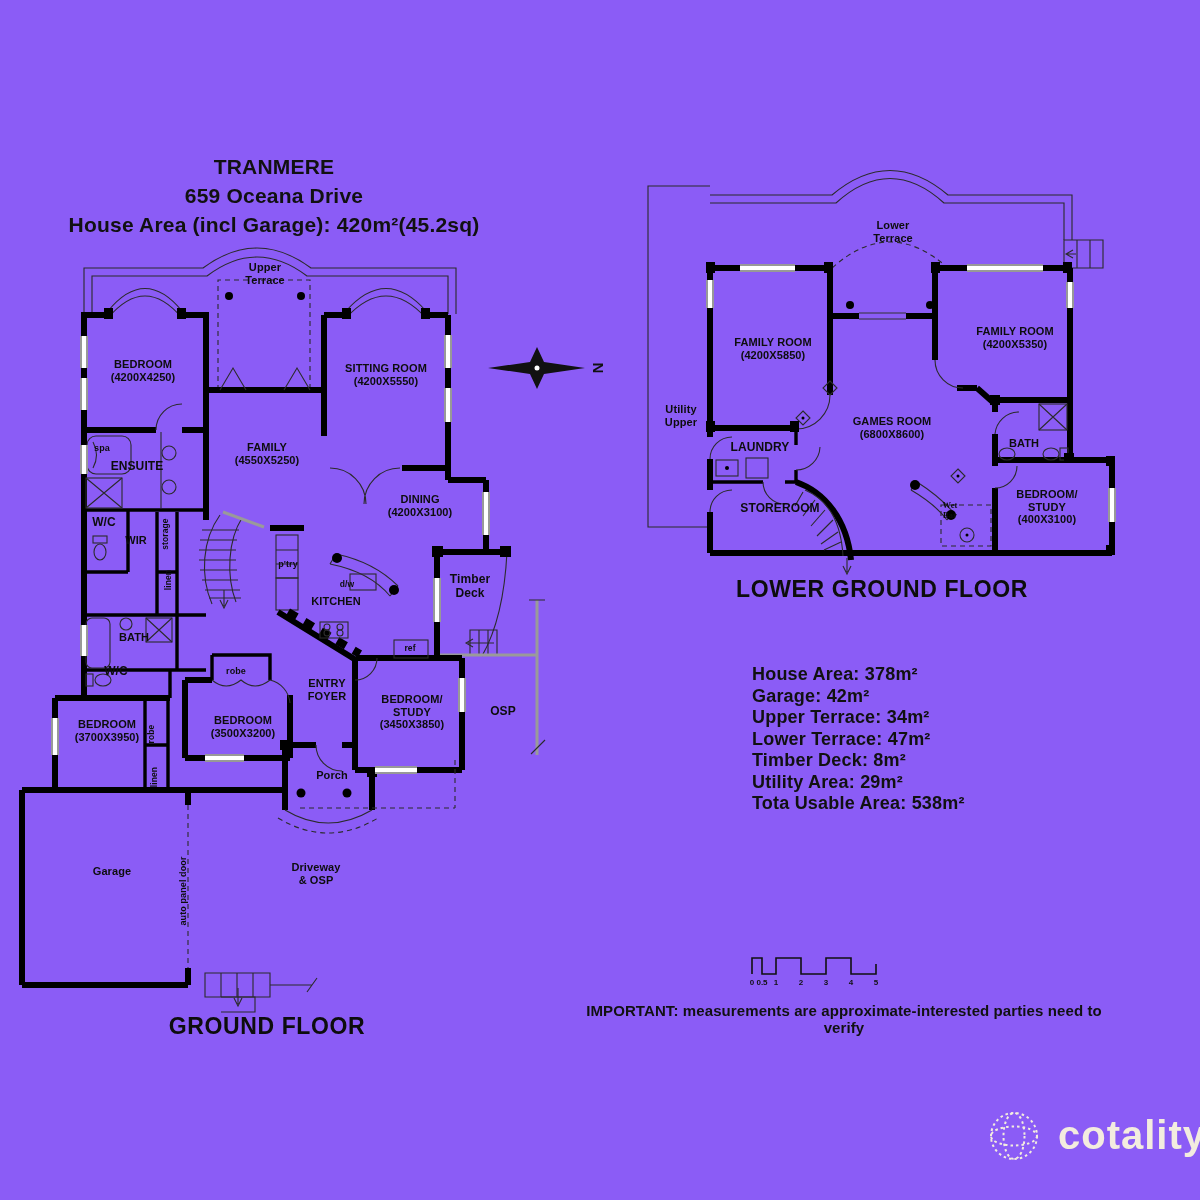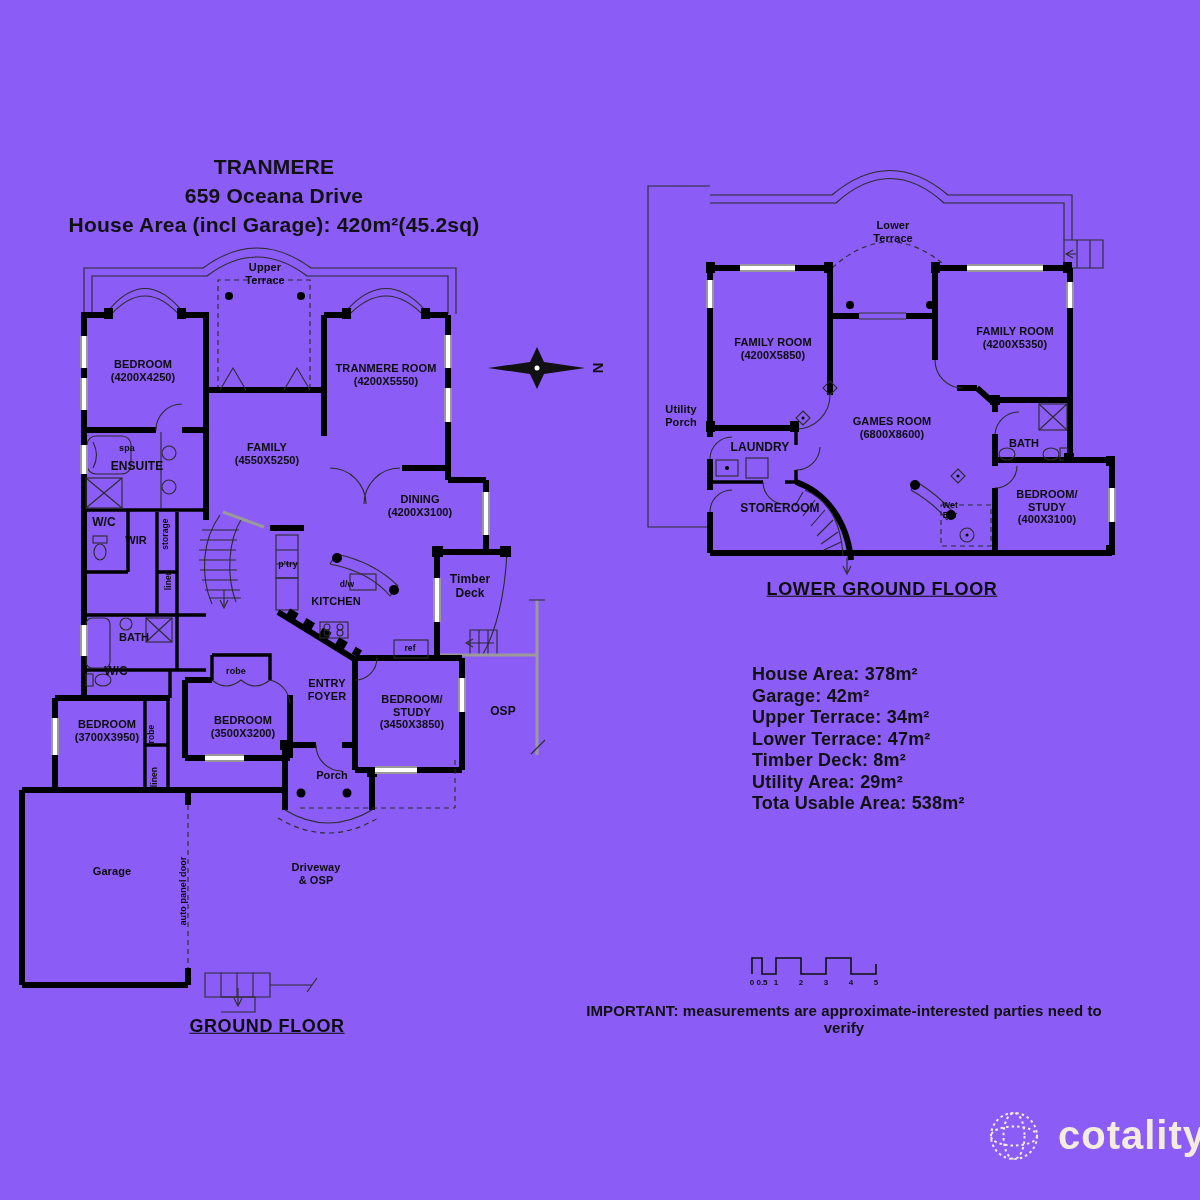--- a/index.html
+++ b/index.html
@@ -277,7 +277,7 @@
 Terrace</div>
   <div class="lbl fs11" style="left:143px;top:371px;">BEDROOM
 (4200X4250)</div>
-  <div class="lbl fs11" style="left:386px;top:375px;">TRANMERE ROOM
+  <div class="lbl fs11" style="left:386px;top:375px;">SITTING ROOM
 (4200X5550)</div>
   <div class="lbl fs11" style="left:267px;top:454px;">FAMILY
 (4550X5250)</div>

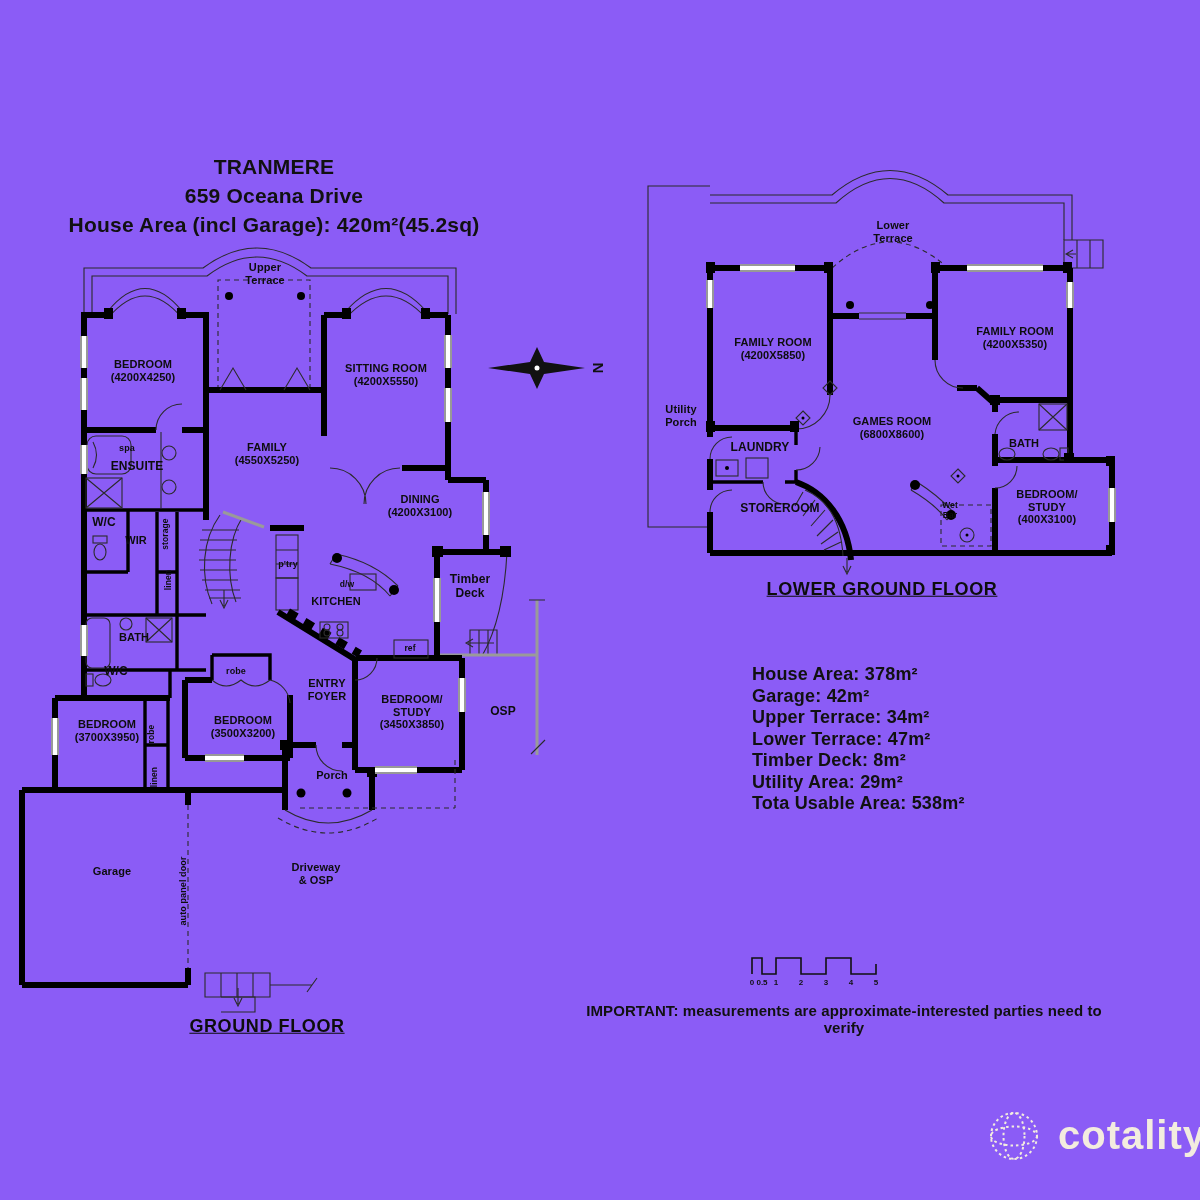--- a/index.html
+++ b/index.html
@@ -324,7 +324,7 @@
   <div class="lbl fs11" style="left:1015px;top:338px;">FAMILY ROOM
 (4200X5350)</div>
   <div class="lbl fs11" style="left:681px;top:416px;">Utility
-Porch</div>
+Upper</div>
   <div class="lbl fs11" style="left:892px;top:428px;">GAMES ROOM
 (6800X8600)</div>
   <div class="lbl fs10" style="left:760px;top:448px;">LAUNDRY</div>

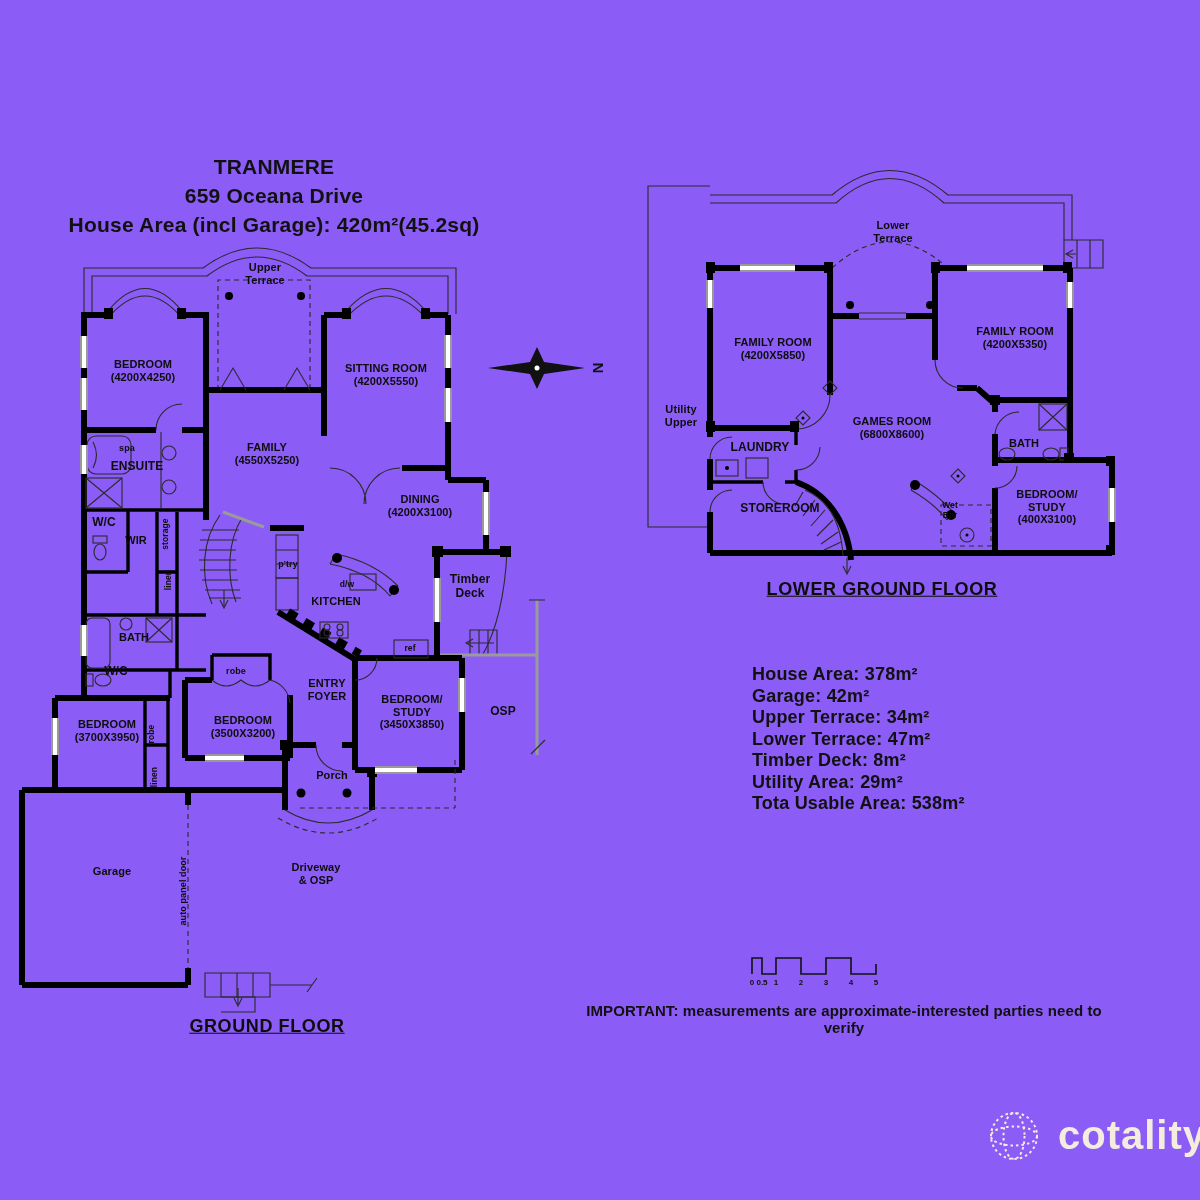--- a/index.html
+++ b/index.html
@@ -281,7 +281,7 @@
 (4200X5550)</div>
   <div class="lbl fs11" style="left:267px;top:454px;">FAMILY
 (4550X5250)</div>
-  <div class="lbl fs9" style="left:117px;top:448px;padding-left:20px;">spa</div>
+  <div class="lbl fs9" style="left:92px;top:448px;padding-left:20px;">spa</div>
   <div class="lbl fs10" style="left:137px;top:467px;">ENSUITE</div>
   <div class="lbl fs10" style="left:104px;top:523px;">W/C</div>
   <div class="lbl fs11" style="left:136px;top:540px;">WIR</div>

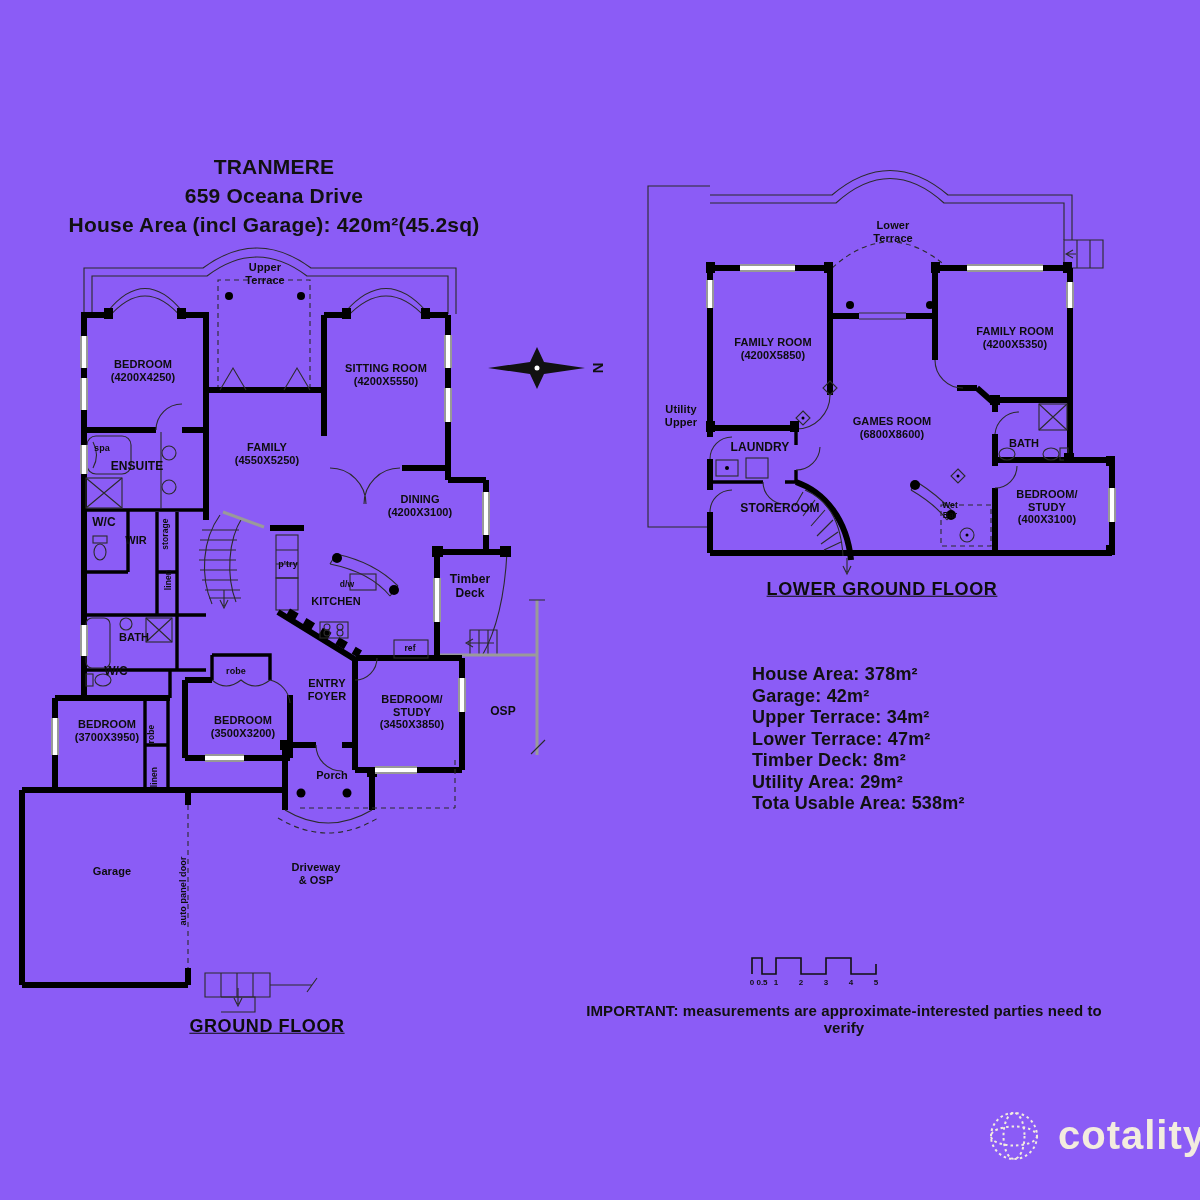--- a/index.html
+++ b/index.html
@@ -330,7 +330,7 @@
   <div class="lbl fs10" style="left:760px;top:448px;">LAUNDRY</div>
   <div class="lbl fs10" style="left:770px;top:509px;padding-left:20px;">STOREROOM</div>
   <div class="lbl fs11" style="left:1024px;top:443px;">BATH</div>
-  <div class="lbl fs85" style="left:950px;top:511px;">Wet
+  <div class="lbl fs85" style="left:950px;top:511px;font-family:Liberation Serif, serif;">Wet
 Bar</div>
   <div class="lbl fs11" style="left:1047px;top:507px;">BEDROOM/
 STUDY

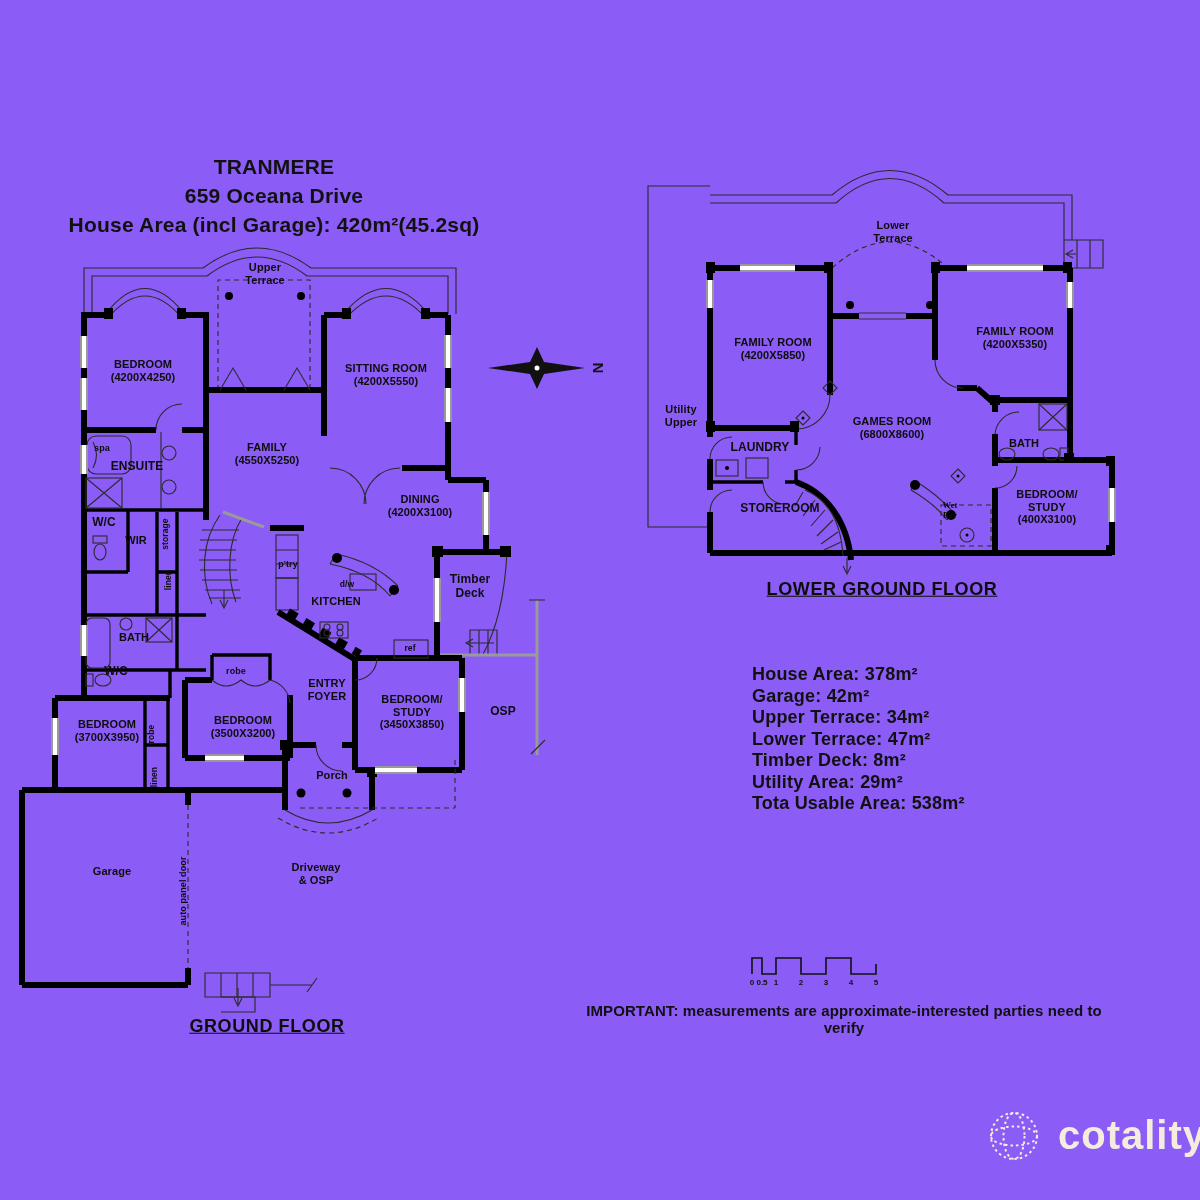--- a/index.html
+++ b/index.html
@@ -18,7 +18,7 @@
   .rot{transform:translate(-50%,-50%) rotate(-90deg);}
   .fs12{font-size:12px;}.fs11{font-size:11px;}.fs10{font-size:12px;}
   .fs9{font-size:9px;}.fs85{font-size:8.5px;}
-  .floor-title{font-size:18px;letter-spacing:0.6px;white-space:nowrap;text-decoration:underline;}
+  .floor-title{font-size:23px;letter-spacing:0.6px;white-space:nowrap;}
   .hdr{position:absolute;left:28px;top:152px;width:492px;text-align:center;
        font-weight:bold;font-size:21px;line-height:29px;letter-spacing:0.2px;}
   .summary{position:absolute;left:752px;top:664px;font-weight:bold;font-size:18px;

